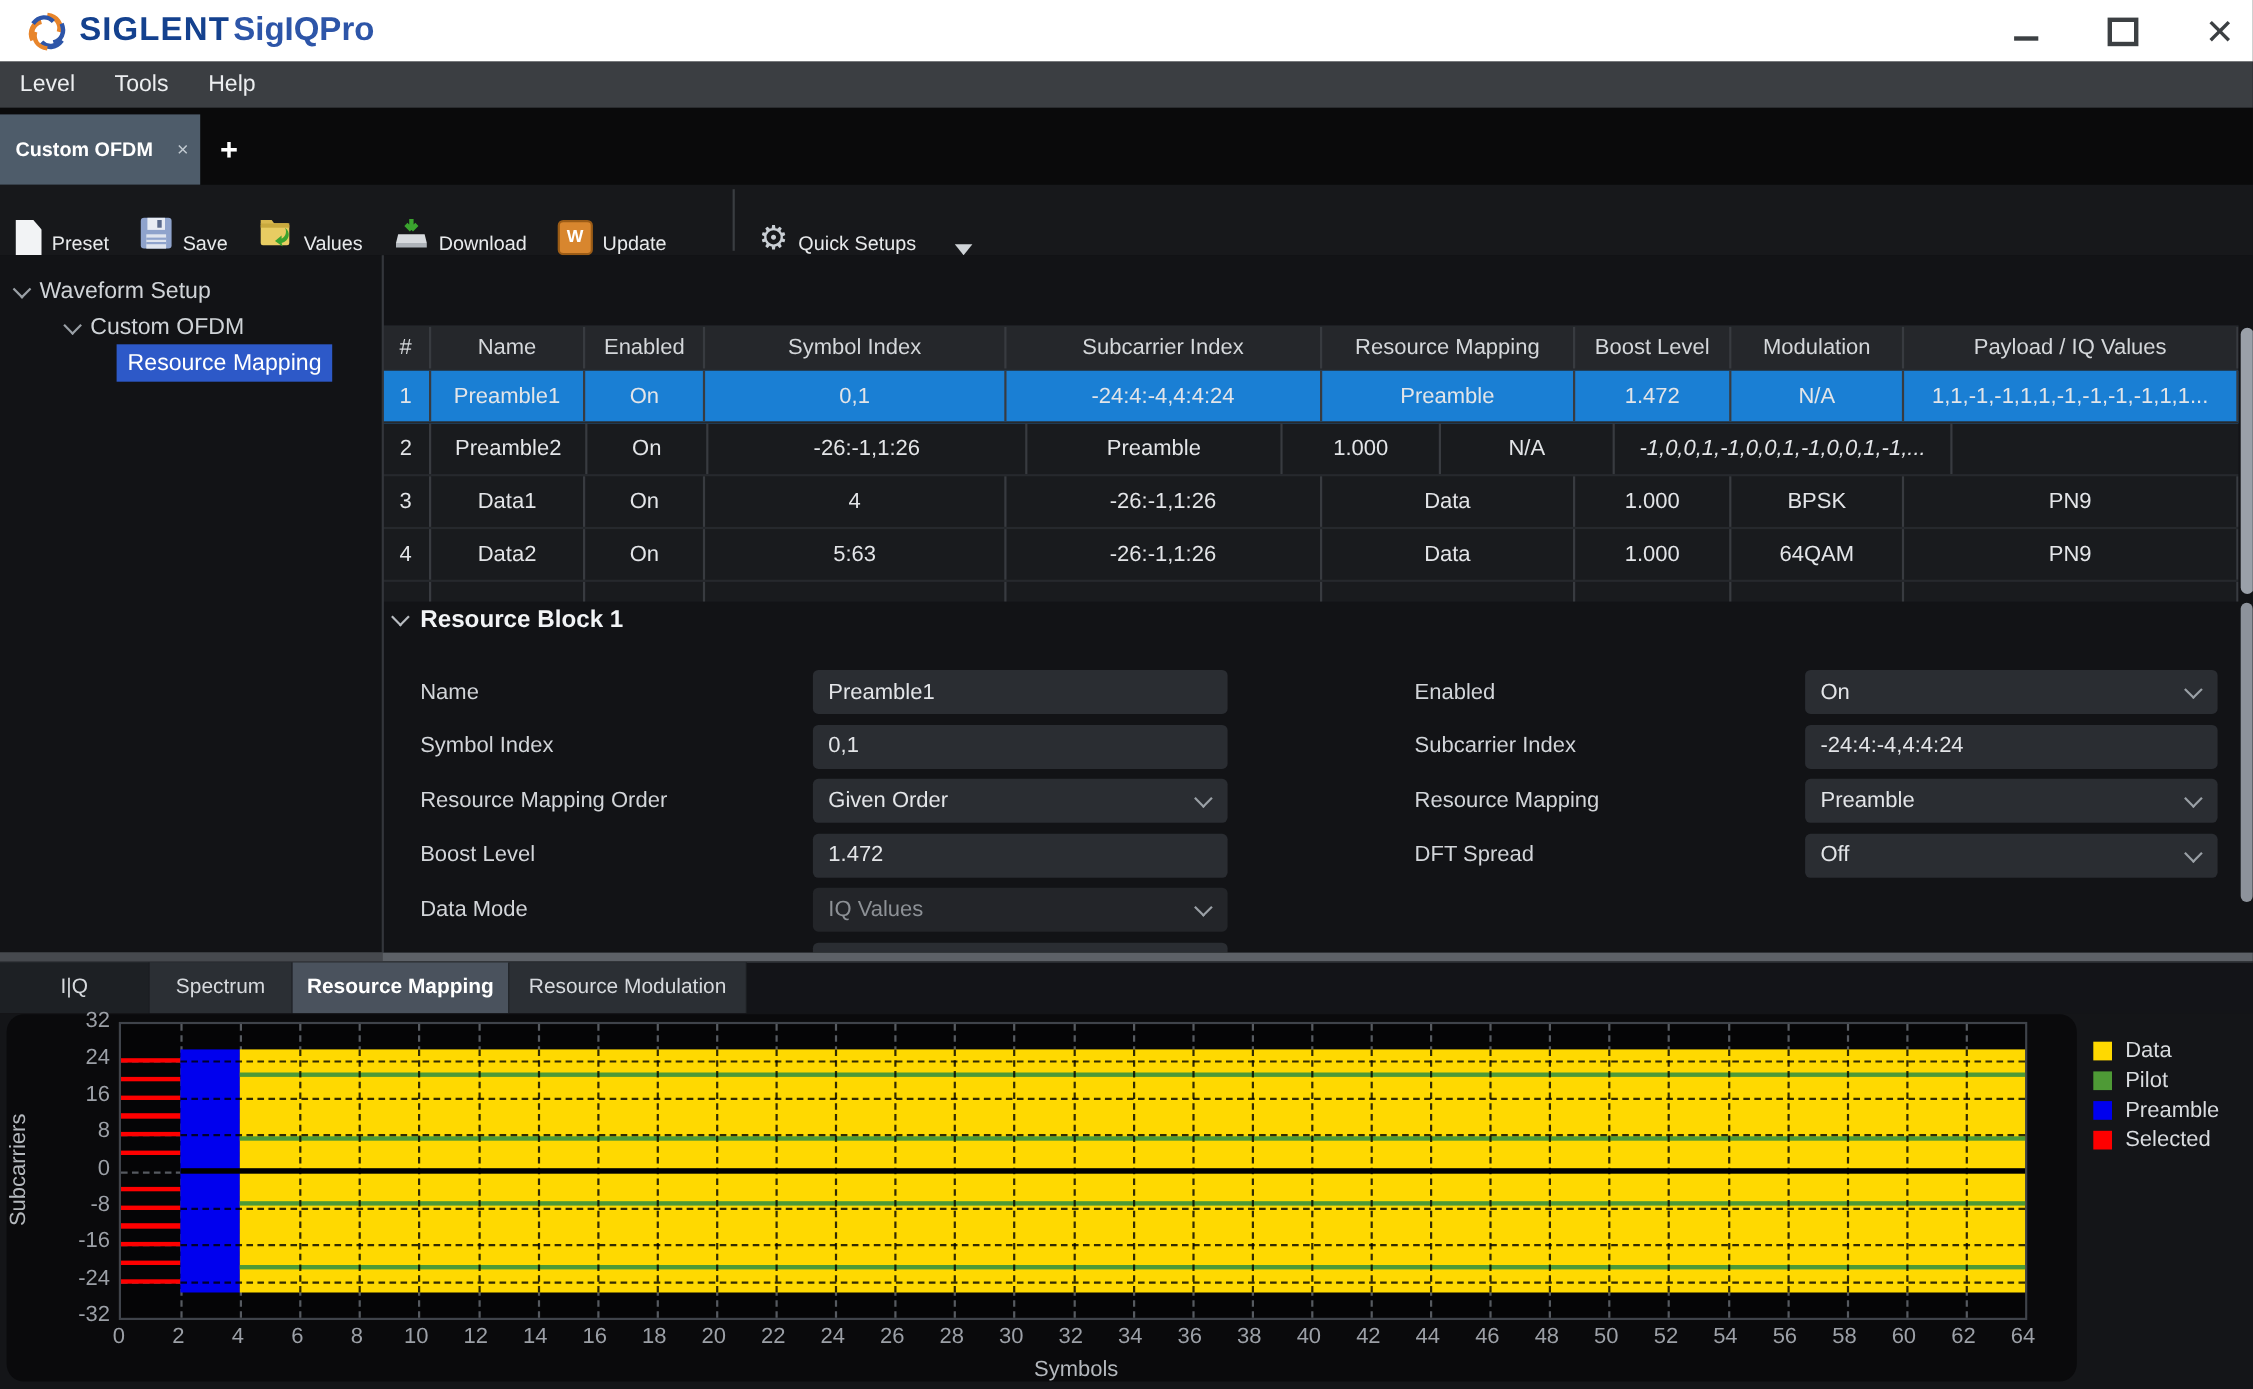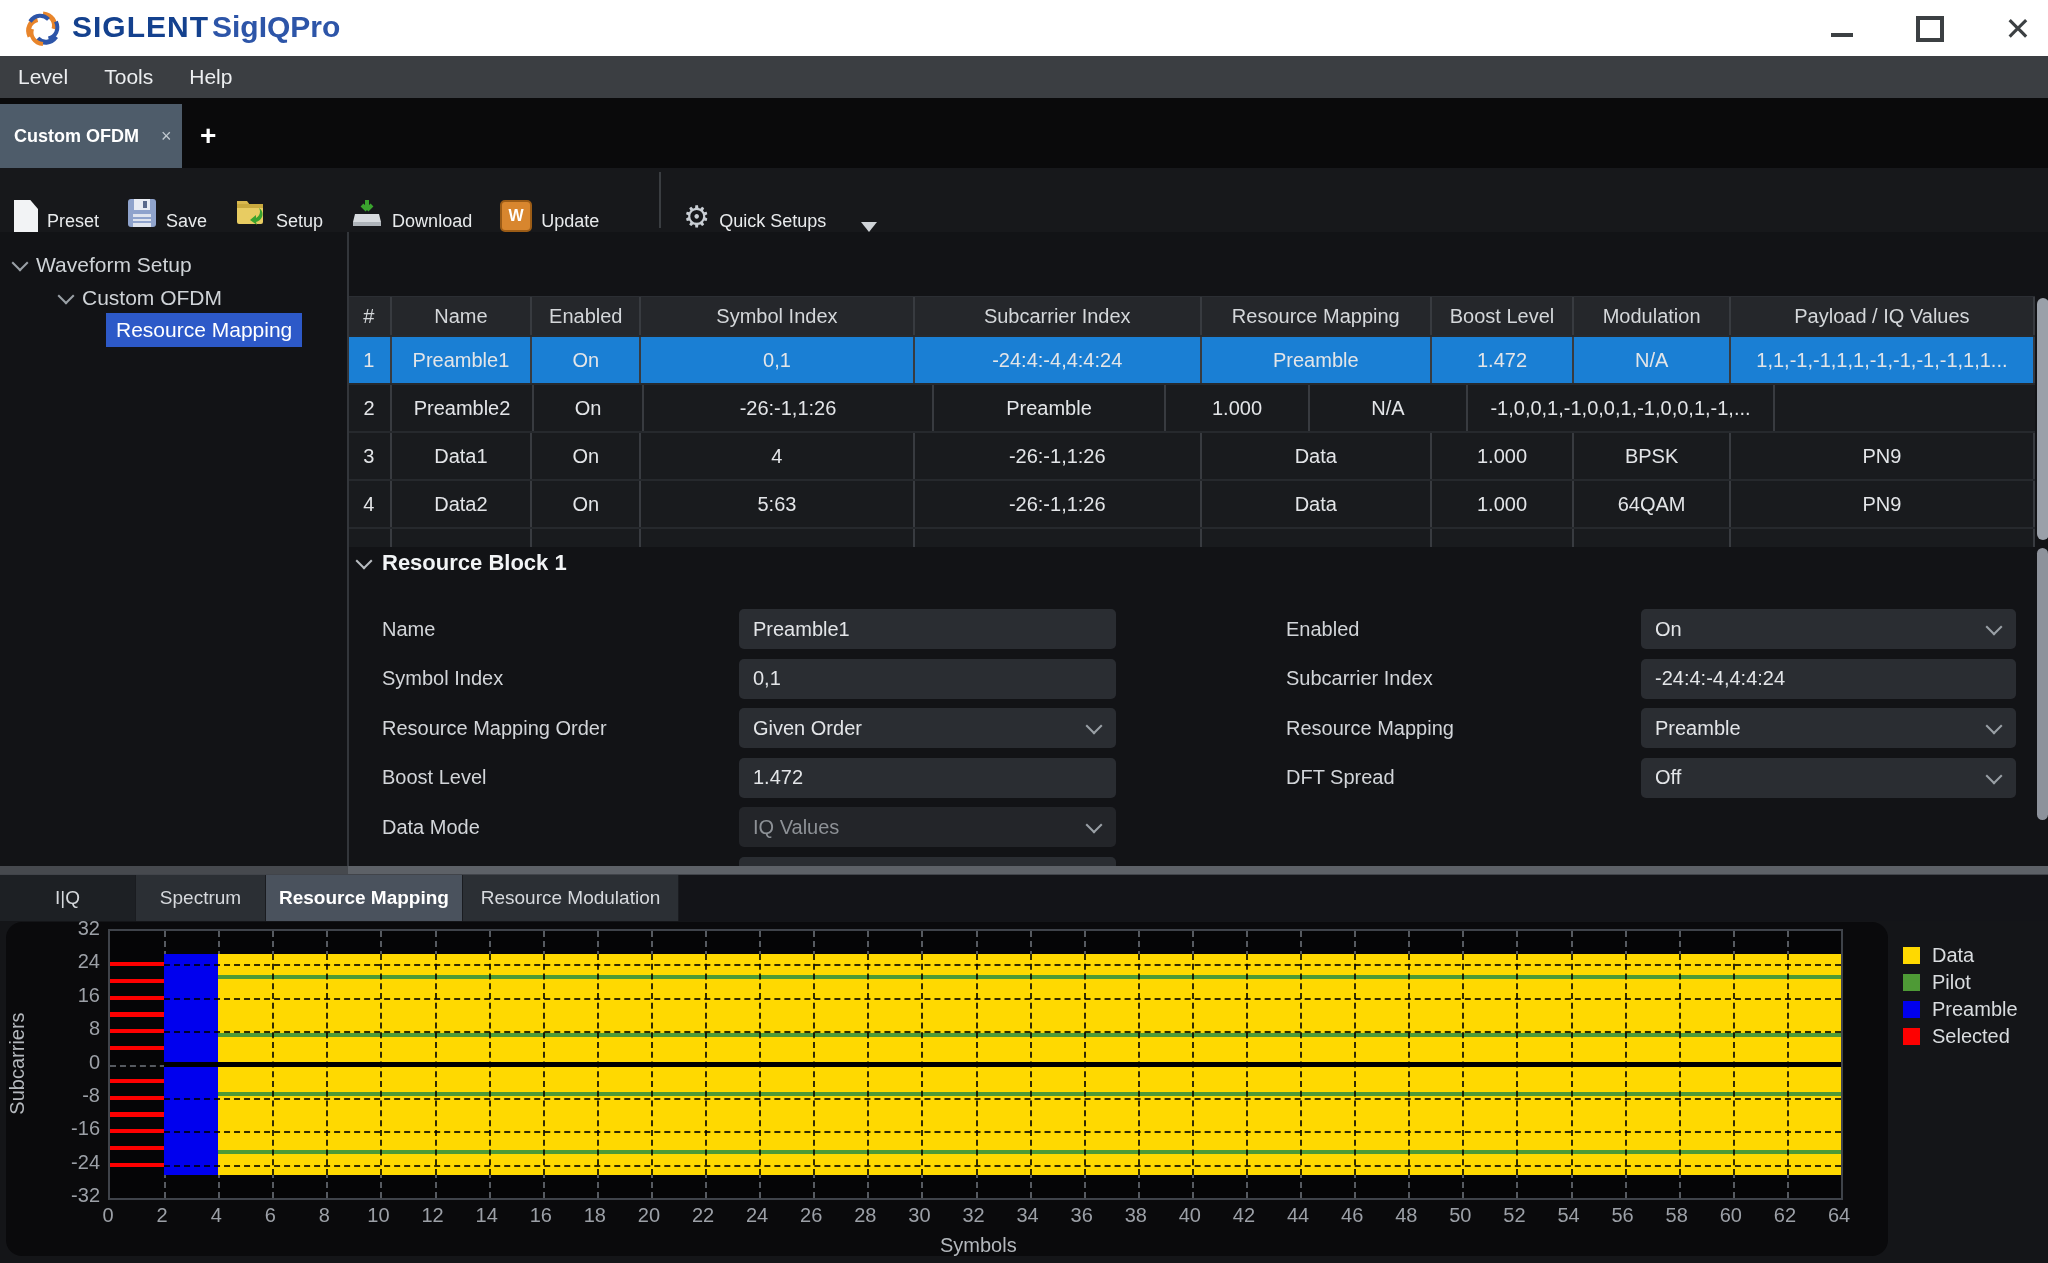--- a/index.html
+++ b/index.html
@@ -163,7 +163,7 @@
             <rect x="2" y="8" width="26" height="4" fill="#c9a93e"></rect>
             <path d="M24 12 c6 4 4 12 -3 14 l1 3 -7 -5 6 -5 0 3 c4 -2 5 -7 3 -10 z" fill="#3aa32e"></path>
           </svg></span>
-        <span class="t">Setup</span>
+        <span class="t">Values</span>
       </div>
       <div class="tool-btn">
         <span><svg width="32" height="30" viewBox="0 0 32 30">

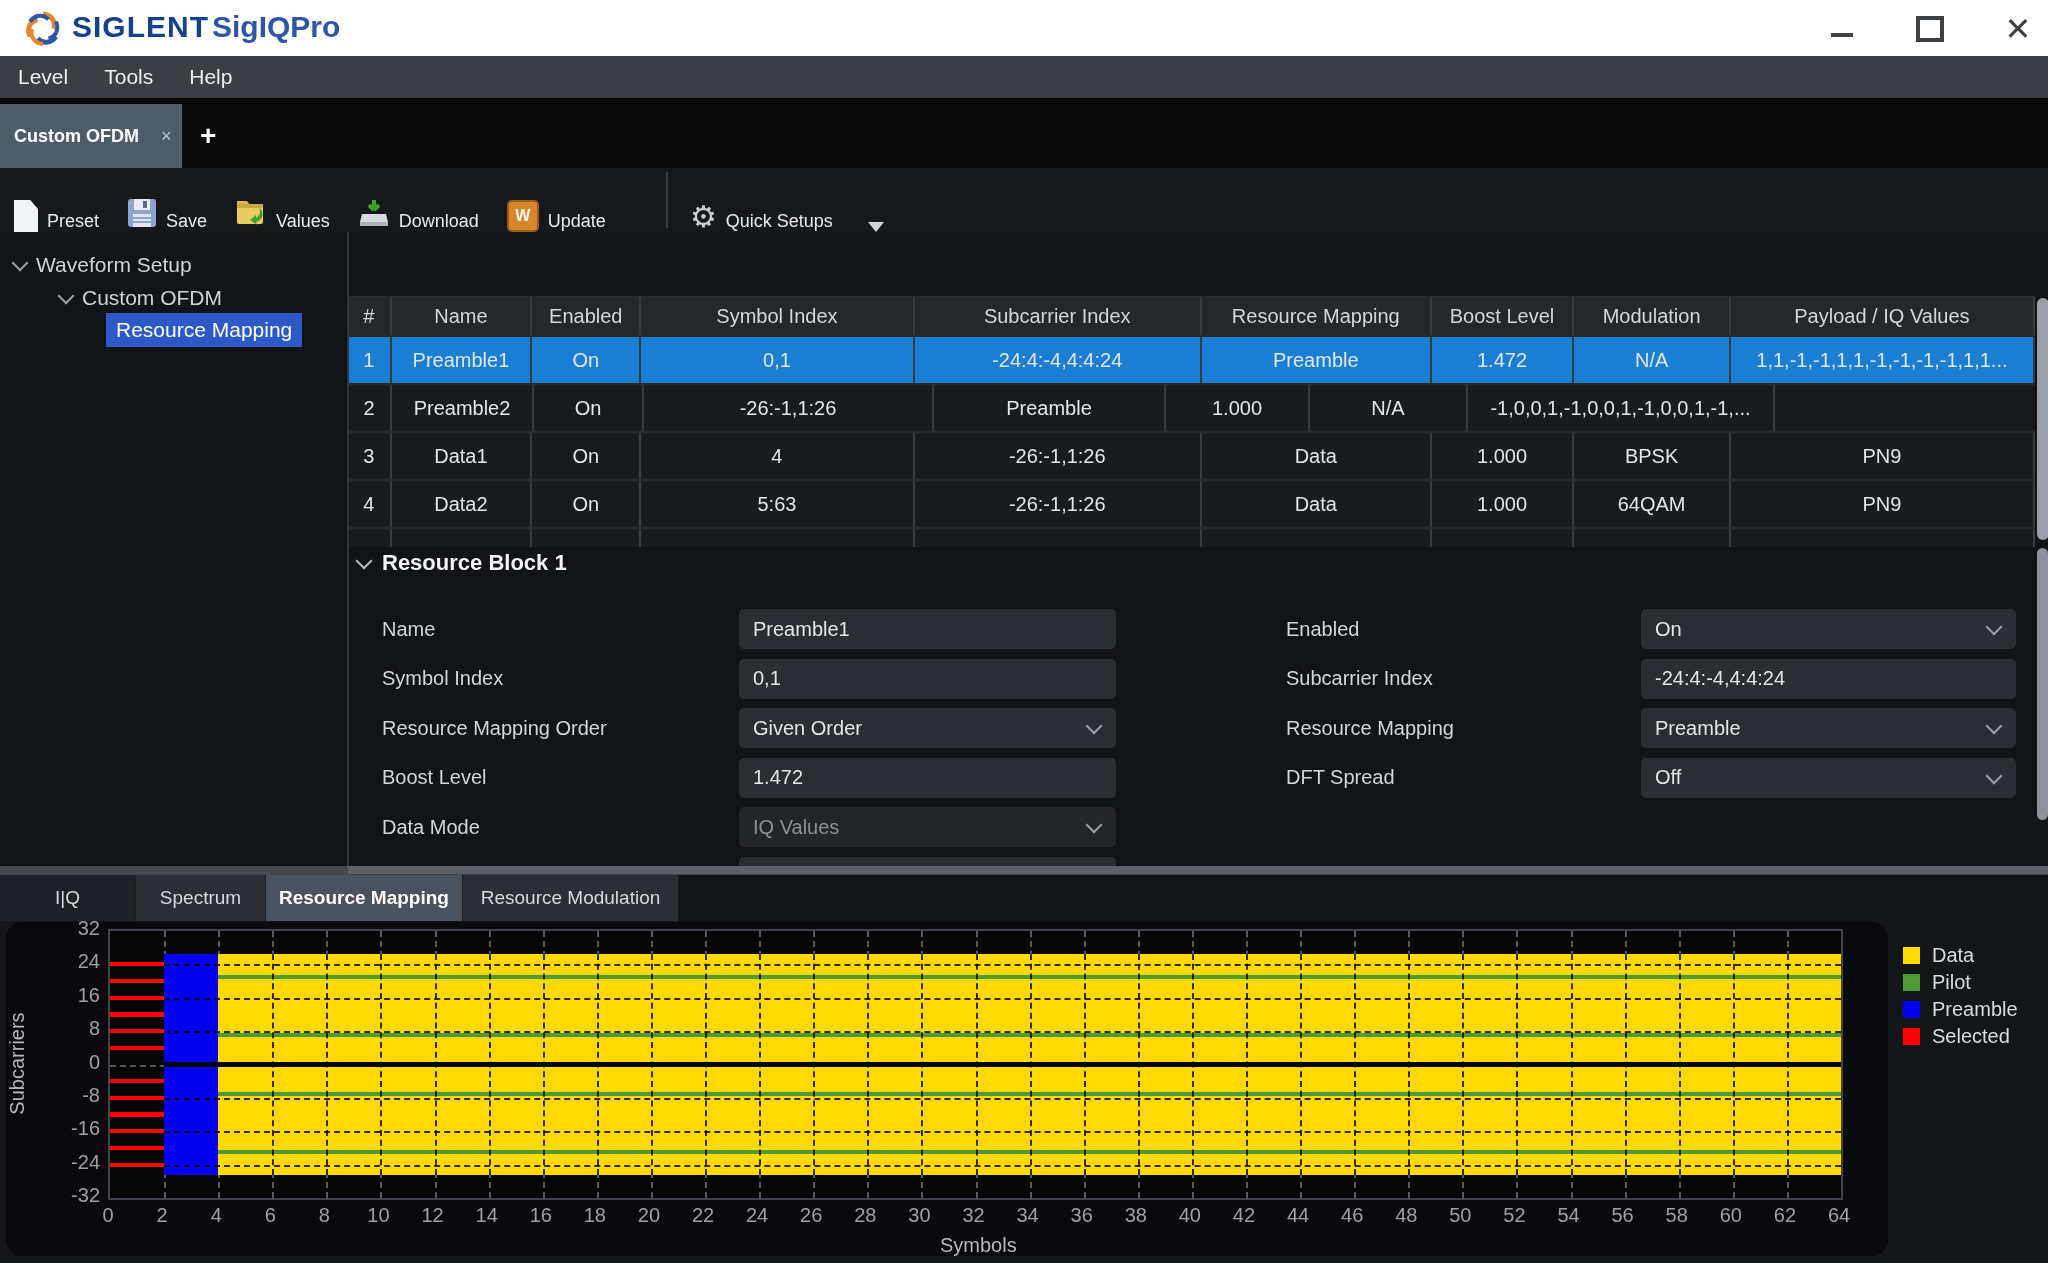--- a/index.html
+++ b/index.html
@@ -236,7 +236,7 @@
           <div class="tcell" style="width: 230px;">Preamble</div>
           <div class="tcell" style="width: 142px;">1.000</div>
           <div class="tcell" style="width: 156px;">N/A</div>
-          <div class="tcell" style="width: 305px;">-1,0,0,1,-1,0,0,1,-1,0,0,1,-1,...</div>
+          <div class="tcell" style="width: 305px; font-style: italic;">-1,0,0,1,-1,0,0,1,-1,0,0,1,-1,...</div>
         </div>
         <div class="trow">
           <div class="tcell" style="width: 42px;">3</div>

